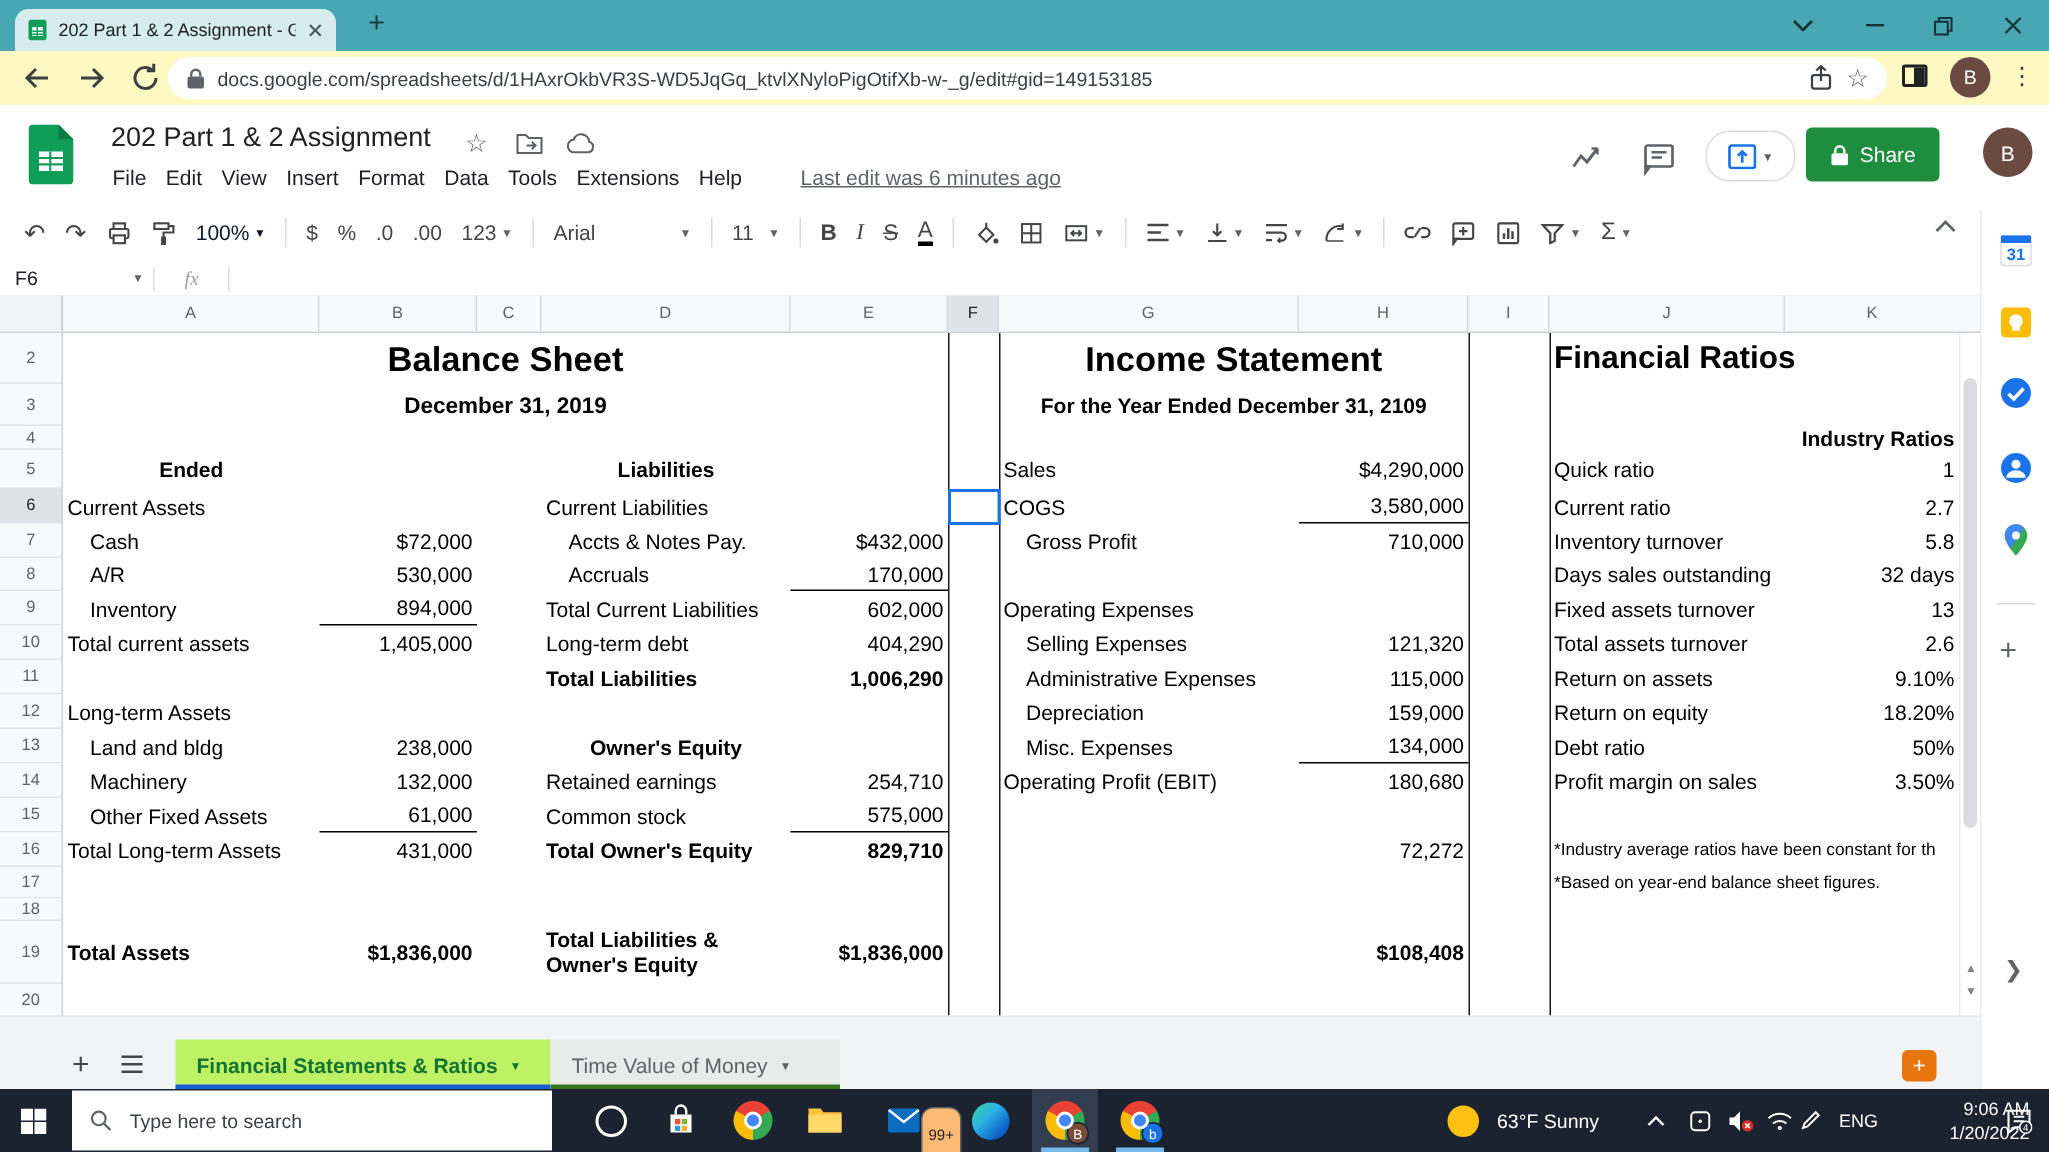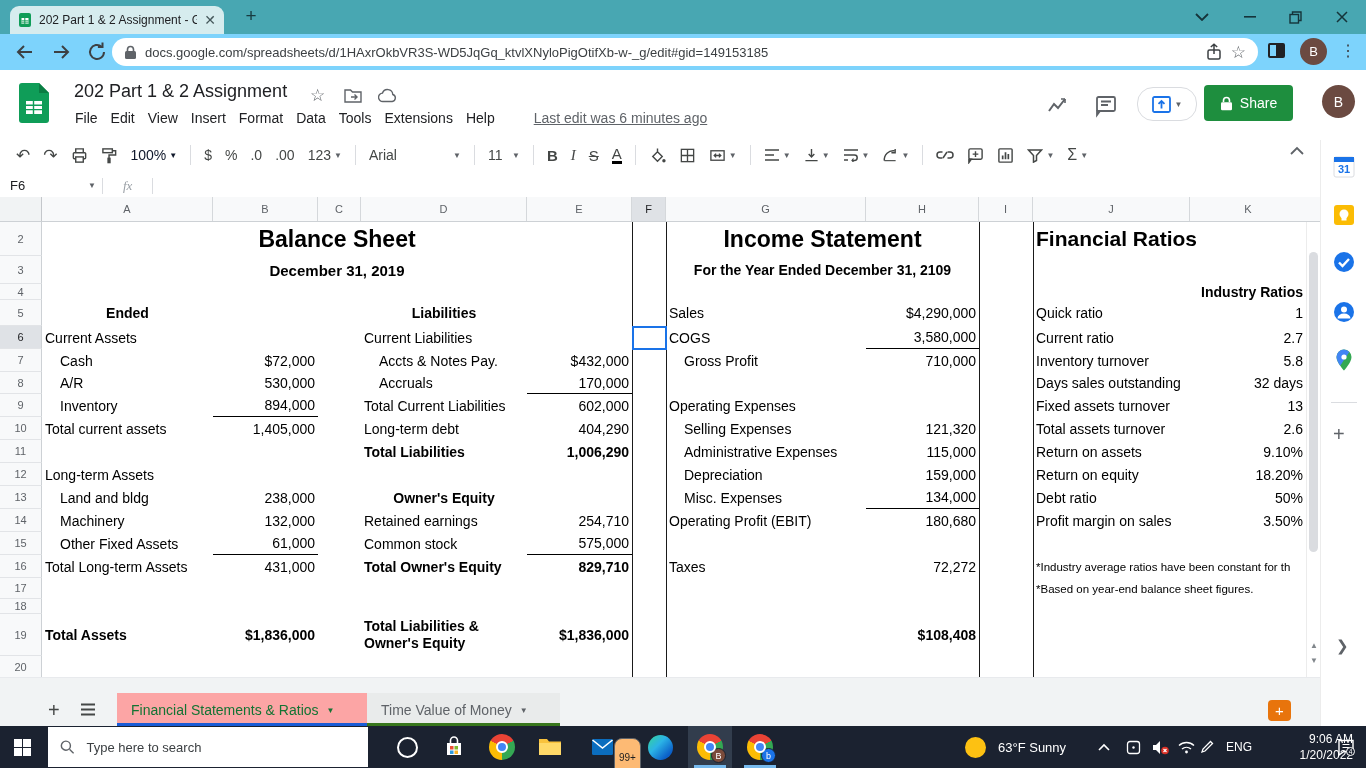--- a/index.html
+++ b/index.html
@@ -17,7 +17,7 @@
   .wctl{position:absolute;top:0;height:34px;width:44px;display:flex;align-items:center;justify-content:center;color:#15343a;}
 
   
-  .browserbar{position:absolute;left:0;top:34px;width:100%;height:36px;background:#7dd3fc;}
+  .browserbar{position:absolute;left:0;top:34px;width:100%;height:36px;background:#fef9c3;}
   .navic{position:absolute;top:7px;width:22px;height:22px;color:#3c4043;}
   .urlpill{position:absolute;left:112px;top:4px;height:28px;width:1146px;background:#fff;border-radius:14px;display:flex;align-items:center;padding:0 12px;box-sizing:border-box;gap:8px;}
   .urltext{font-size:13px;color:#3c4043;white-space:nowrap;overflow:hidden;flex:1;}

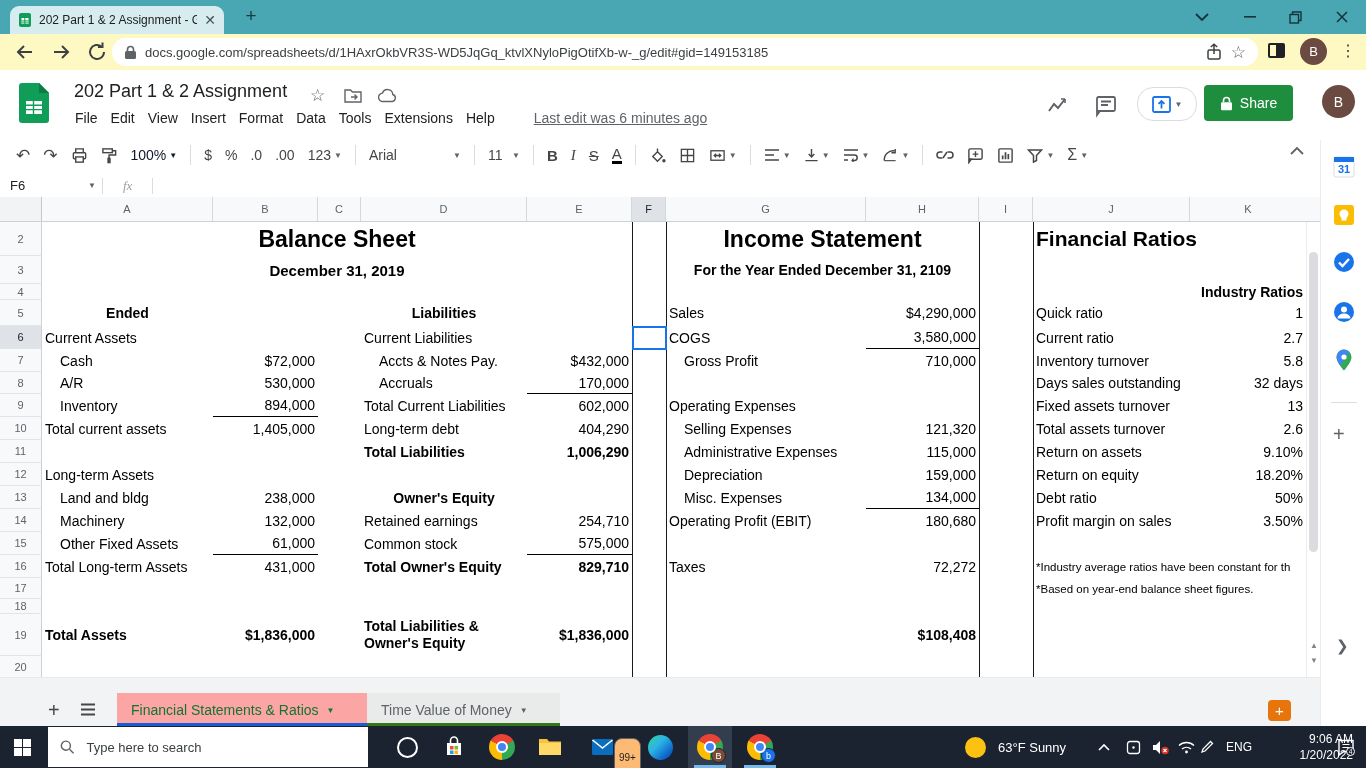--- a/index.html
+++ b/index.html
@@ -504,7 +504,6 @@
       <div class="cell num" style="grid-area:15/3">431,000</div>
       <div class="cell b" style="grid-area:15/5">Total Owner's Equity</div>
       <div class="cell num b" style="grid-area:15/6">829,710</div>
-      <div class="cell" style="grid-area:15/8">Taxes</div>
       <div class="cell num" style="grid-area:15/9">72,272</div>
       <div class="cell small" style="grid-area:15/11/16/13">*Industry average ratios have been constant for th</div>
 

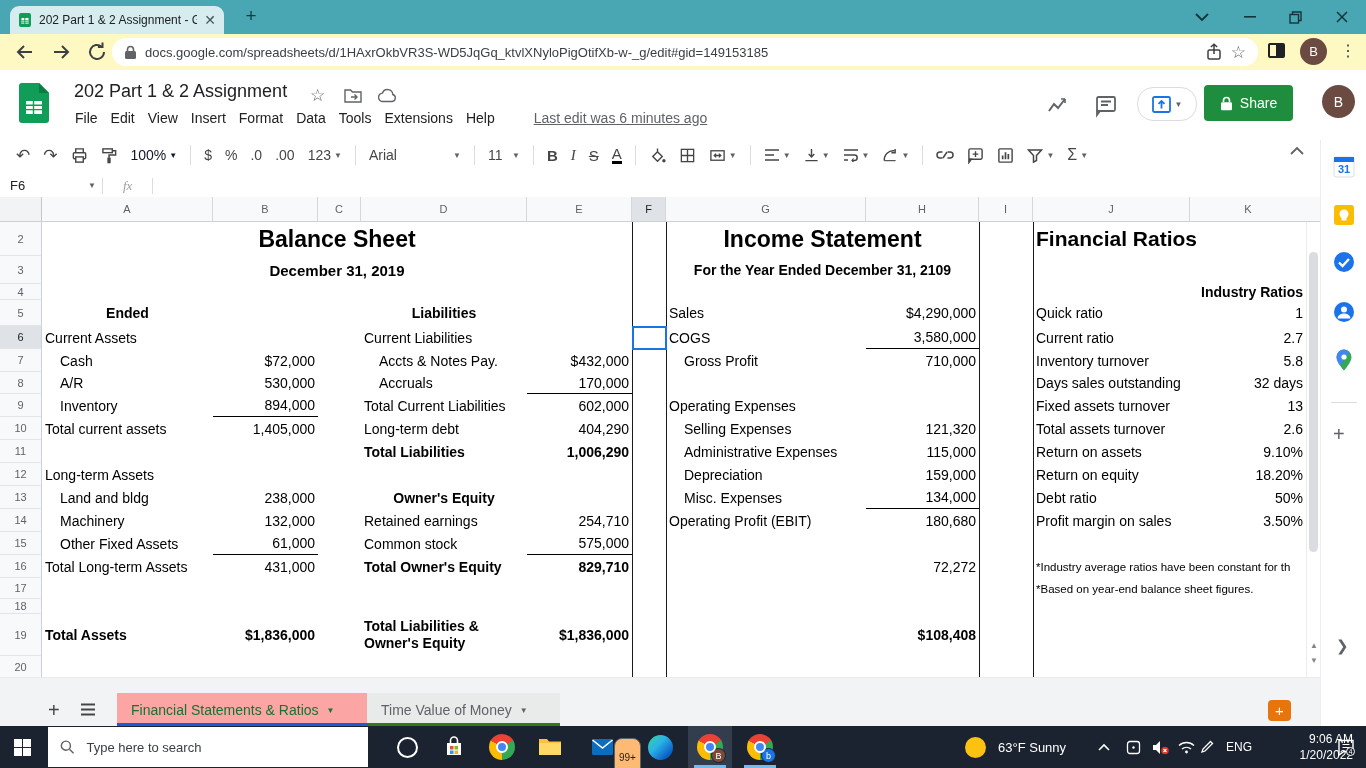--- a/index.html
+++ b/index.html
@@ -95,7 +95,7 @@
   .tabbtn{position:absolute;top:21px;color:#444746;}
   .sheettab{position:absolute;top:15px;height:34px;display:flex;align-items:center;padding:0 14px;gap:8px;font-size:14px;box-sizing:border-box;}
   .sheettab .bar{position:absolute;left:0;right:0;bottom:0;height:4px;}
-  .tab-active{background:#fca5a5;color:#137333;font-weight:normal;}
+  .tab-active{background:#bef264;color:#137333;font-weight:bold;}
   .tab-active .bar{background:#1a5cd6;}
   .tab-idle{background:#e9ebeb;color:#5f6368;}
   .tab-idle .bar{background:#38761d;}

